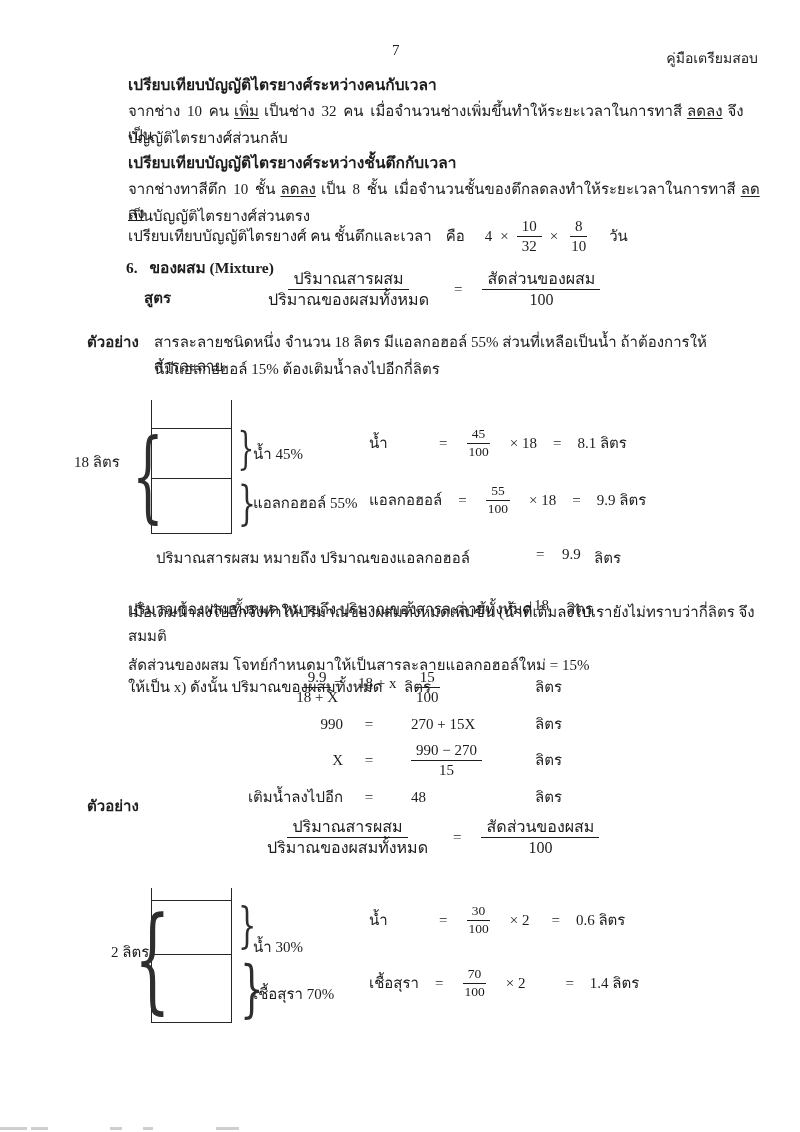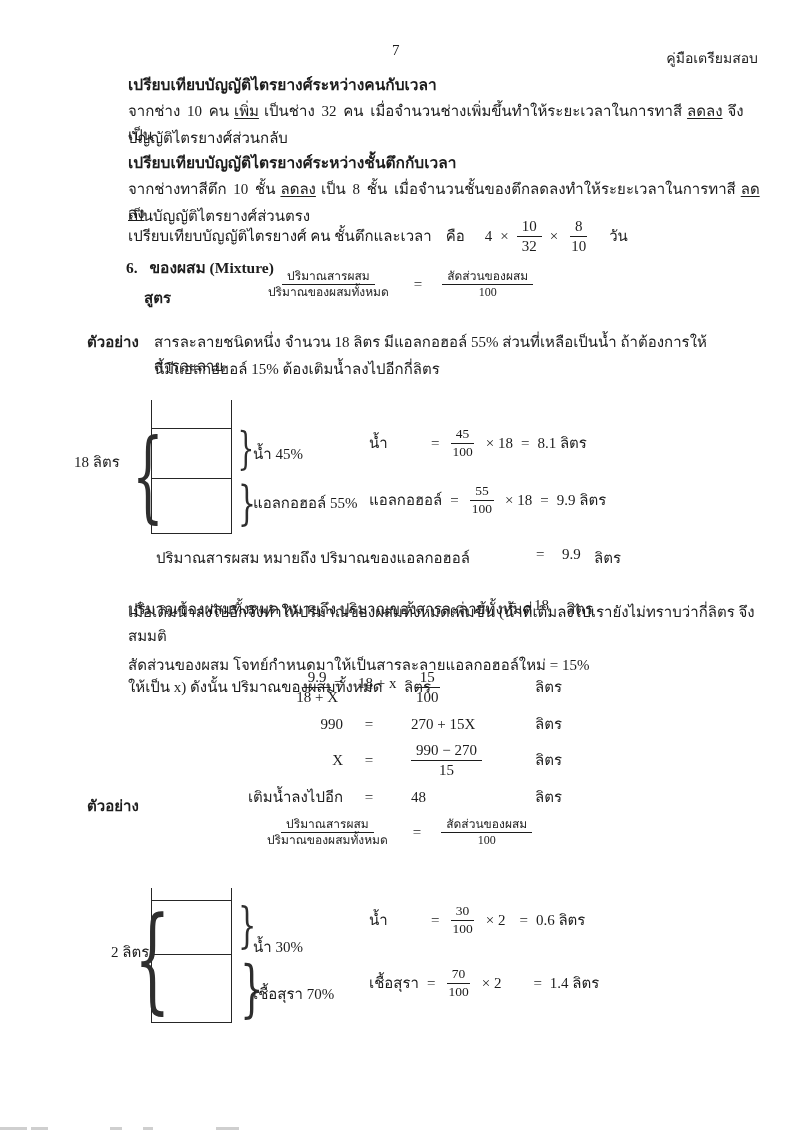--- a/index.html
+++ b/index.html
@@ -28,7 +28,7 @@
 
   
   .formula{display:flex;align-items:center;gap:20px;white-space:nowrap;}
-  .formula .frac{font-size:12px;}
+  .formula .frac{font-size:16px;}
 
   
   .sgrid{width:392px;}

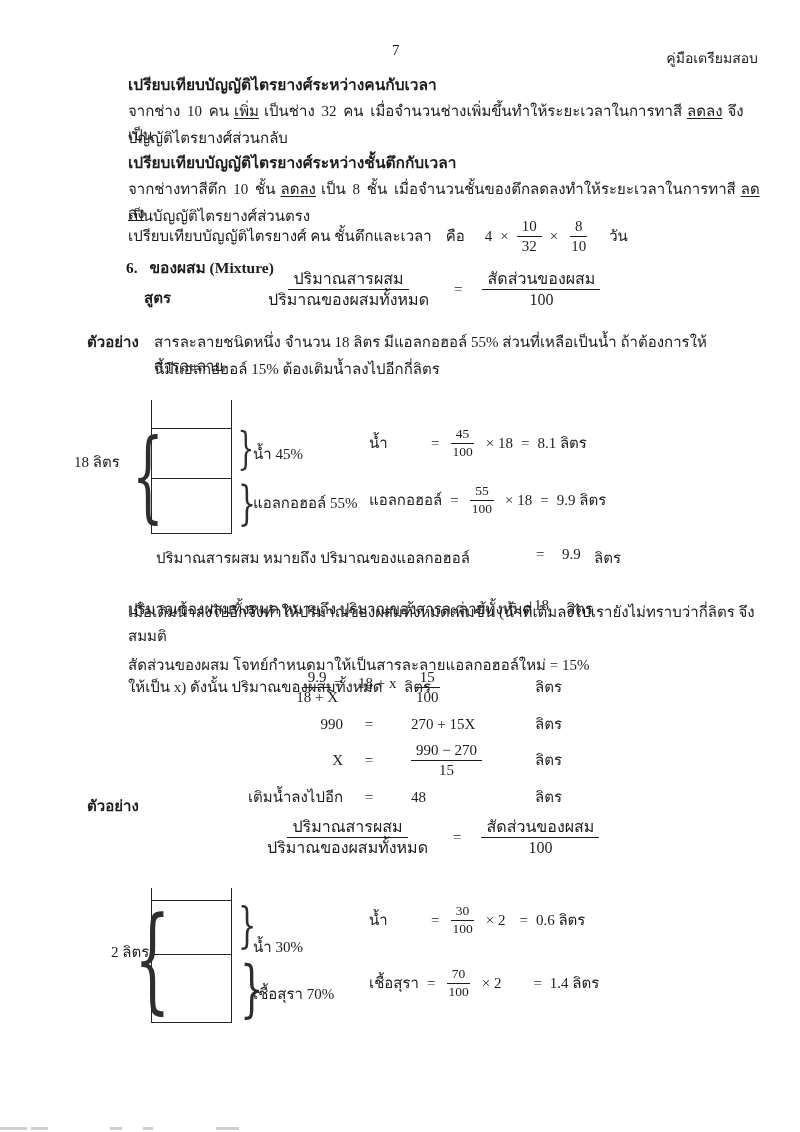--- a/index.html
+++ b/index.html
@@ -22,7 +22,7 @@
   .frac.small{font-size:13.5px;line-height:1.25;}
 
   
-  .eqrow{display:flex;align-items:center;gap:8px;white-space:nowrap;}
+  .eqrow{display:flex;align-items:center;gap:16px;white-space:nowrap;}
   .eqrow .lbl{flex:0 0 54px;}
   .eqrow .lbl.narrow{flex:0 0 40px;}
 

